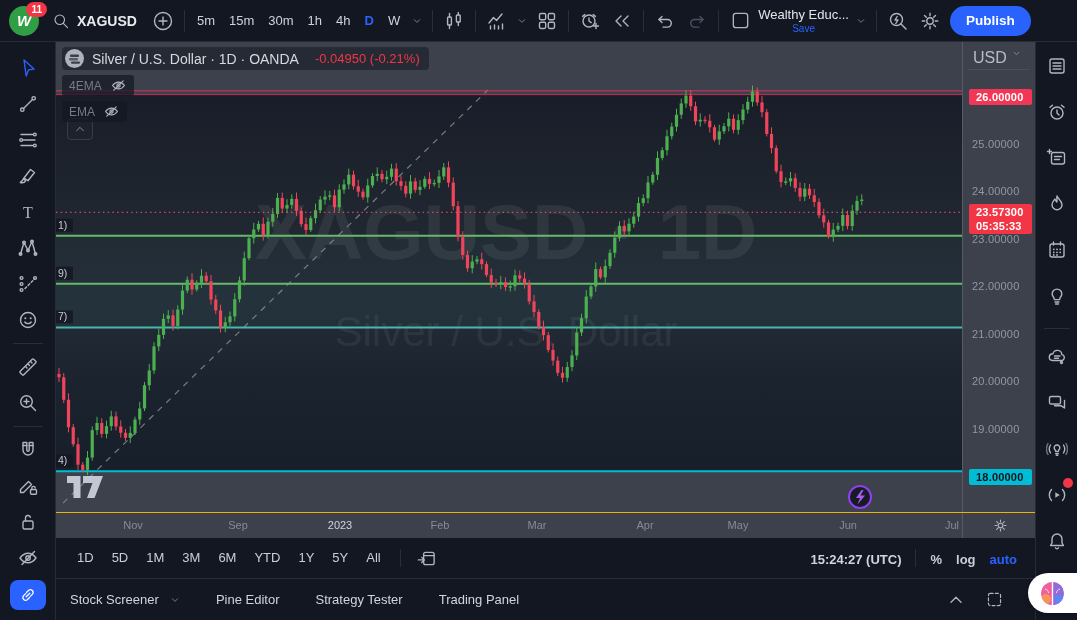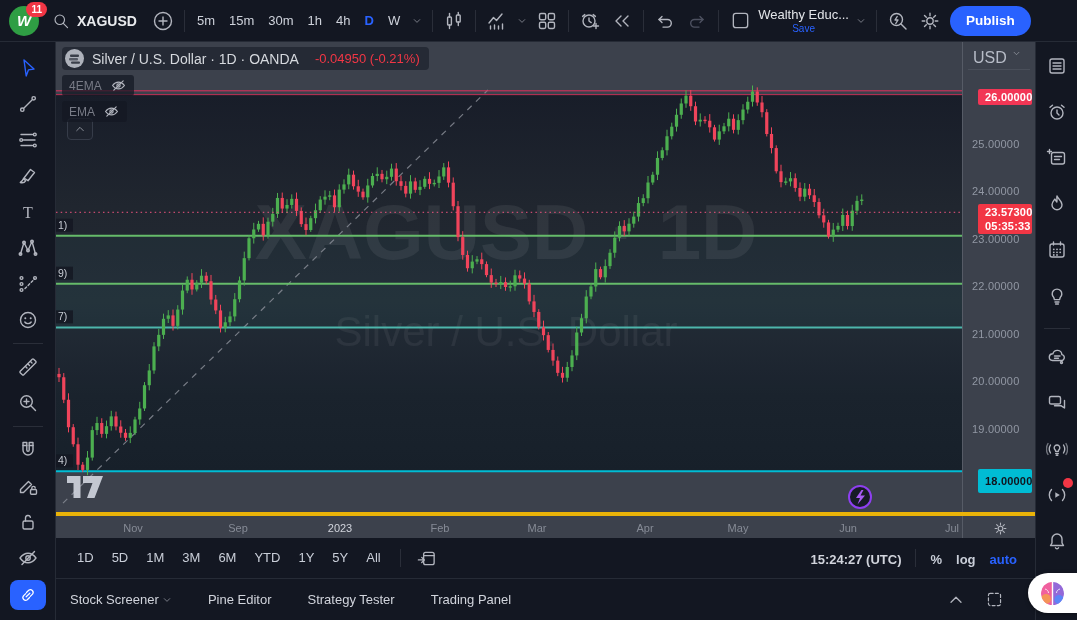--- a/index.html
+++ b/index.html
@@ -53,7 +53,7 @@
   .usd{position:absolute;left:10px;top:7px;display:flex;align-items:flex-start;gap:5px;font-size:16px;color:#b7bcc7;cursor:pointer}
   .usd-div{position:absolute;left:5px;right:5px;top:27px;height:1px;background:#4a4f5a}
   .tick{position:absolute;left:9px;font-size:11px;color:#9197a3;letter-spacing:.2px}
-  .pill{position:absolute;left:15px;right:3px;border-radius:2px;color:#fff;font-size:11px;font-weight:600;display:flex;flex-direction:column;justify-content:center;padding-left:7px;letter-spacing:.2px}
+  .pill{position:absolute;left:6px;right:3px;border-radius:2px;color:#fff;font-size:11px;font-weight:600;display:flex;flex-direction:column;justify-content:center;padding-left:7px;letter-spacing:.2px}
   
   .time-axis{position:absolute;left:0;top:470px;width:979px;height:26px;background:#3c414c;border-top:4px solid #eab308;cursor:ew-resize}
   .month{position:absolute;top:6px;font-size:11px;color:#868b96;transform:translateX(-50%)}

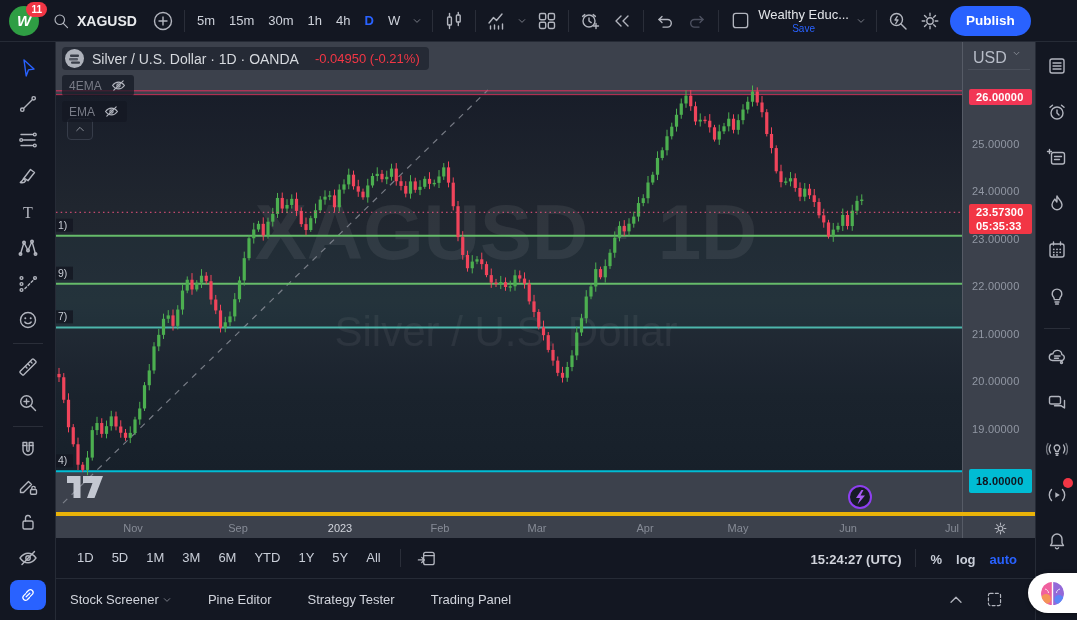--- a/index.html
+++ b/index.html
@@ -859,7 +859,7 @@
             <span>23.57300</span>
             <span>05:35:33</span>
           </div>
-        <div class="pill" id="pill-bot" style="height: 24px; background: rgb(0, 188, 212); color: rgb(16, 20, 29); top: 427px;">
+        <div class="pill" id="pill-bot" style="height: 16px; background: rgb(0, 188, 212); color: rgb(16, 20, 29); top: 427px;">
             <span>18.00000</span>
           </div>
       <div class="tick" style="top: 95.5px;">25.00000</div>

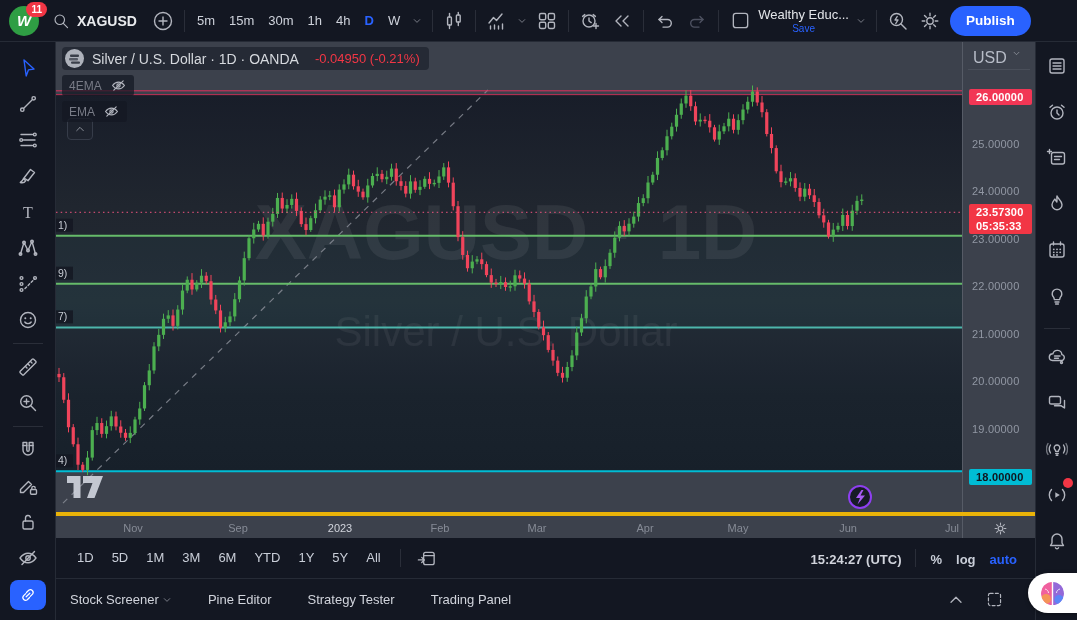--- a/index.html
+++ b/index.html
@@ -55,7 +55,7 @@
   .tick{position:absolute;left:9px;font-size:11px;color:#9197a3;letter-spacing:.2px}
   .pill{position:absolute;left:6px;right:3px;border-radius:2px;color:#fff;font-size:11px;font-weight:600;display:flex;flex-direction:column;justify-content:center;padding-left:7px;letter-spacing:.2px}
   
-  .time-axis{position:absolute;left:0;top:470px;width:979px;height:26px;background:#3c414c;border-top:4px solid #eab308;cursor:ew-resize}
+  .time-axis{position:absolute;left:0;top:470px;width:979px;height:26px;background:#3c414c;border-top:1px solid #eab308;cursor:ew-resize}
   .month{position:absolute;top:6px;font-size:11px;color:#868b96;transform:translateX(-50%)}
   .month.year{color:#d1d4dc}
   .axis-div{position:absolute;left:906px;top:0;bottom:0;width:1px;background:#565b66}

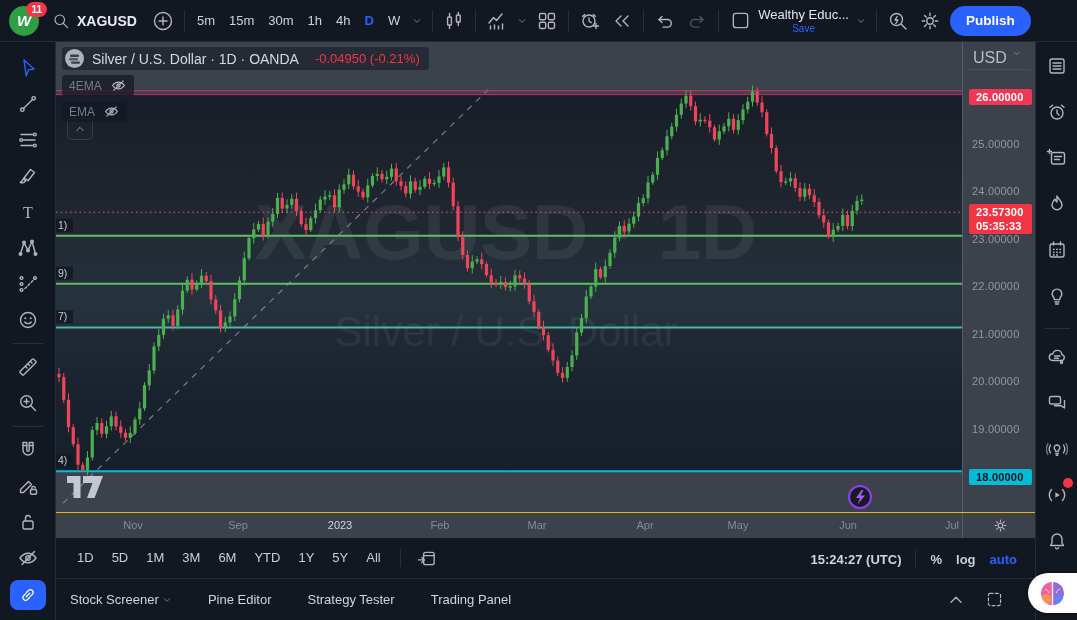--- a/index.html
+++ b/index.html
@@ -70,7 +70,7 @@
   .scale-btn.auto{color:#2962ff}
   
   .tabs-bar{position:absolute;left:0;top:536px;width:979px;height:42px;background:#131722;border-top:1px solid #262b36;display:flex;align-items:center;padding:0 14px}
-  .tab{display:flex;align-items:center;gap:3px;font-size:13px;color:#d1d4dc;margin-right:36px;cursor:pointer}
+  .tab{display:flex;align-items:center;gap:11px;font-size:13px;color:#d1d4dc;margin-right:36px;cursor:pointer}
   .tabs-right{margin-left:auto;display:flex;align-items:center;gap:12px;padding-right:14px}
 </style>
 </head>

